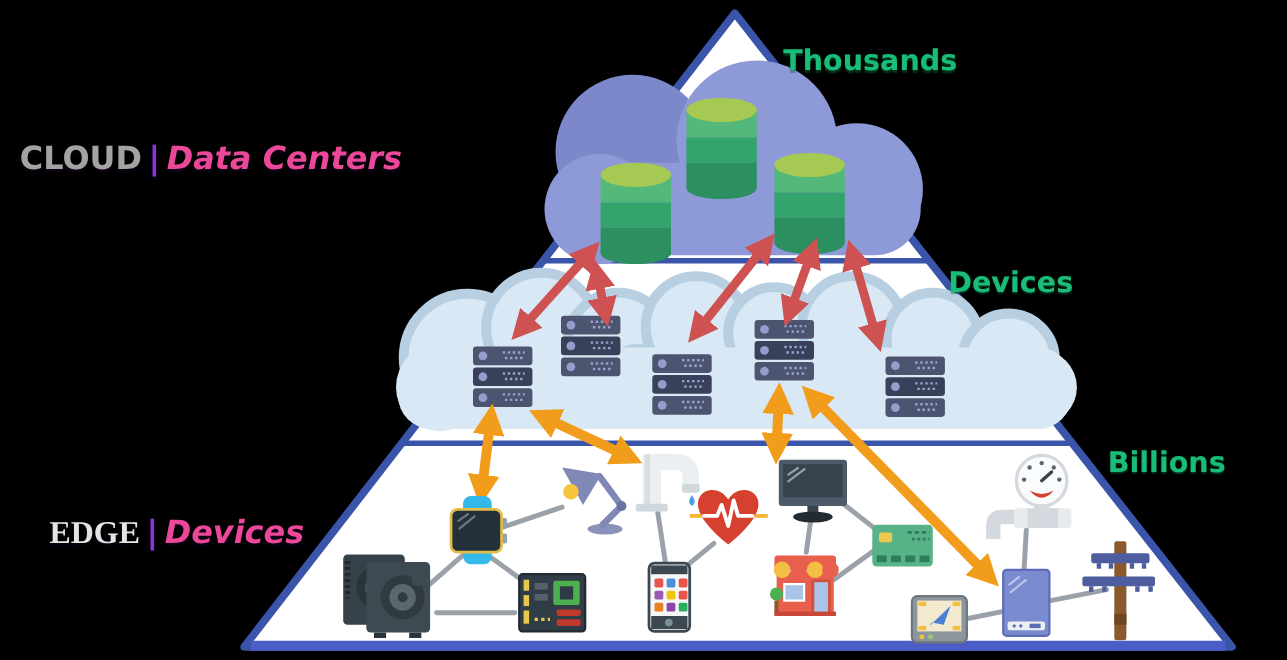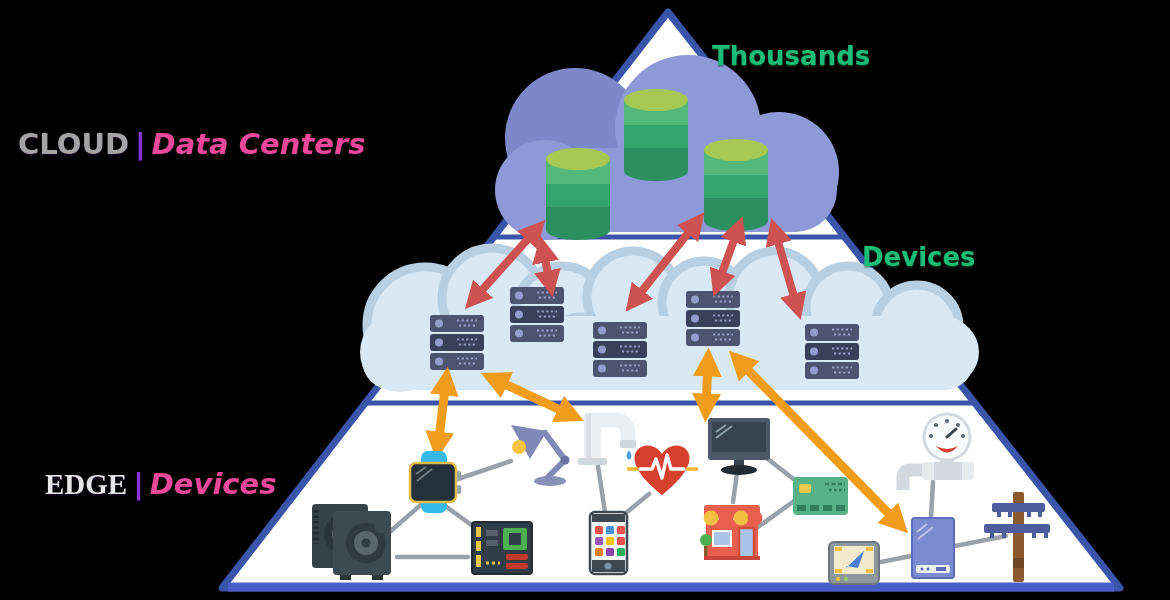--- a/index.html
+++ b/index.html
@@ -301,6 +301,7 @@
 
   <div class="scale-label" style="left:712px;top:41px;">Thousands</div>
   <div class="scale-label" style="left:862px;top:242px;">Devices</div>
+  <div class="scale-label" style="left:1007px;top:406px;">Billions</div>
 
 </div>
 

